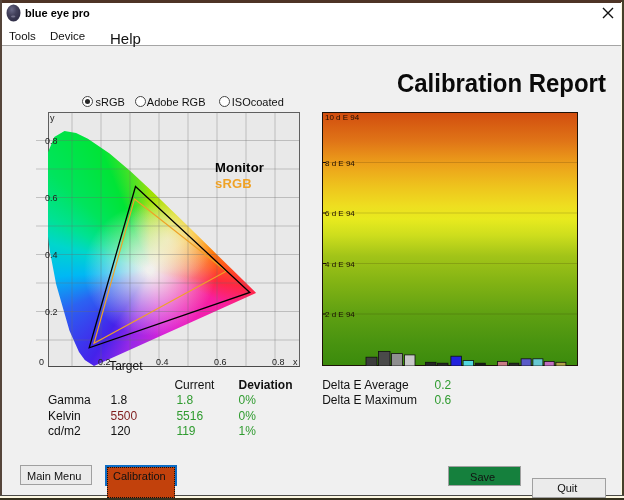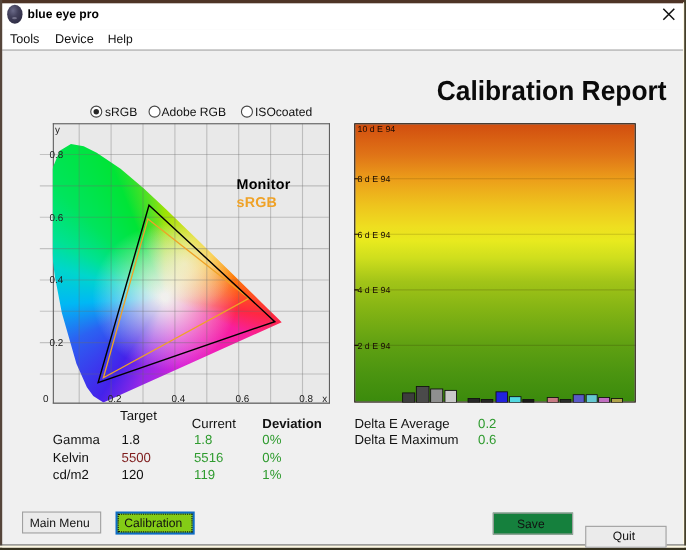--- a/index.html
+++ b/index.html
@@ -42,7 +42,7 @@
 
 <div class="abs" style="left:9px;top:30px;font-size:11.5px;color:#111;">Tools</div>
 <div class="abs" style="left:50px;top:30px;font-size:11.5px;color:#111;">Device</div>
-<div class="abs" style="left:98px;top:30px;font-size:11px;color:#111;text-align:center;">Help</div>
+<div class="abs" style="left:110px;top:30px;font-size:15px;color:#111;text-align:center;">Help</div>
 
 <div class="abs" style="left:397px;top:68.8px;font-size:25px;font-weight:bold;color:#0a0a0a;white-space:nowrap;transform:scaleX(0.958);transform-origin:left top;">Calibration Report</div>
 

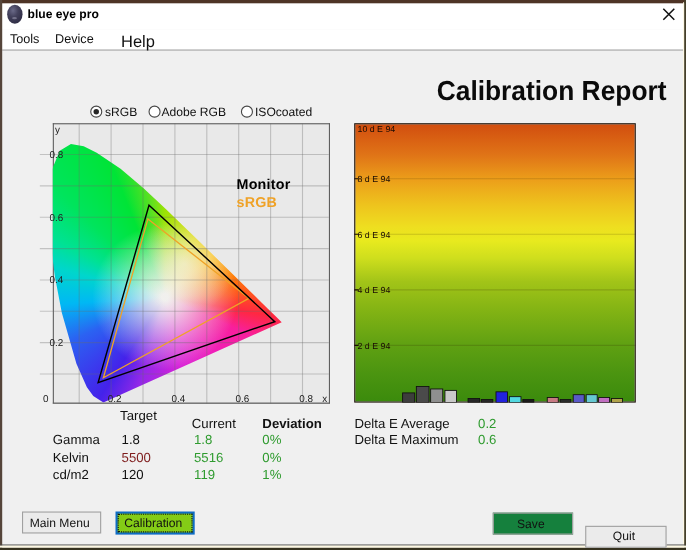--- a/index.html
+++ b/index.html
@@ -150,7 +150,7 @@
   </g>
 </svg>
 
-<div class="abs" style="left:109.2px;top:371px;font-size:12px;color:#111;">Target</div>
+<div class="abs" style="left:109.2px;top:359px;font-size:12px;color:#111;">Target</div>
 <div class="abs" style="left:174.4px;top:377.6px;font-size:12px;color:#111;">Current</div>
 <div class="abs" style="left:238.5px;top:377.6px;font-size:12px;color:#111;font-weight:bold;">Deviation</div>
 <div class="abs" style="left:48px;top:392.9px;font-size:12px;color:#111;">Gamma</div>

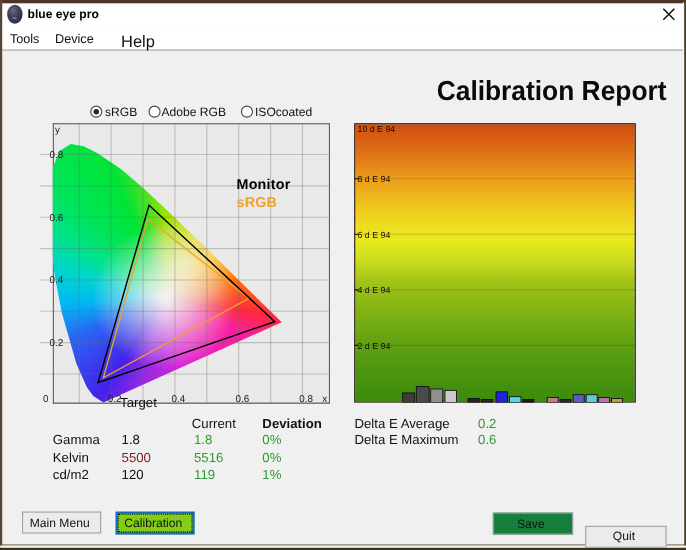--- a/index.html
+++ b/index.html
@@ -173,7 +173,7 @@
 
 <div class="abs" style="left:19.7px;top:465.3px;width:72.7px;height:20.2px;background:#ebebeb;border:1px solid #a0a0a0;font-size:11px;color:#111;text-align:center;line-height:20.2px;padding-right:3.5px;">Main Menu</div>
 <div class="abs" style="left:105.2px;top:464.5px;width:71.8px;height:21.4px;background:#0e6cc4;"></div>
-<div class="abs" style="left:107.2px;top:466.5px;width:67.8px;height:17px;background:#84cc16;border:1px dotted #111;font-size:11px;color:#111;text-align:center;line-height:17.2px;padding-right:3.5px;">Calibration</div>
+<div class="abs" style="left:107.2px;top:466.5px;width:67.8px;height:31px;background:#c2410c;border:1px dotted #111;font-size:11px;color:#111;text-align:center;line-height:17.2px;padding-right:3.5px;">Calibration</div>
 <div class="abs" style="left:447.9px;top:465.5px;width:72.9px;height:20.5px;background:#15803d;border:1px solid #a0a0a0;font-size:11px;color:#111;text-align:center;line-height:20.2px;padding-right:3.5px;">Save</div>
 <div class="abs" style="left:532.2px;top:465.8px;width:73.6px;height:20px;background:#ebebeb;border:1px solid #a0a0a0;font-size:11px;color:#111;text-align:center;line-height:19.8px;padding-right:3.5px;margin-top:12px;">Quit</div>
 

